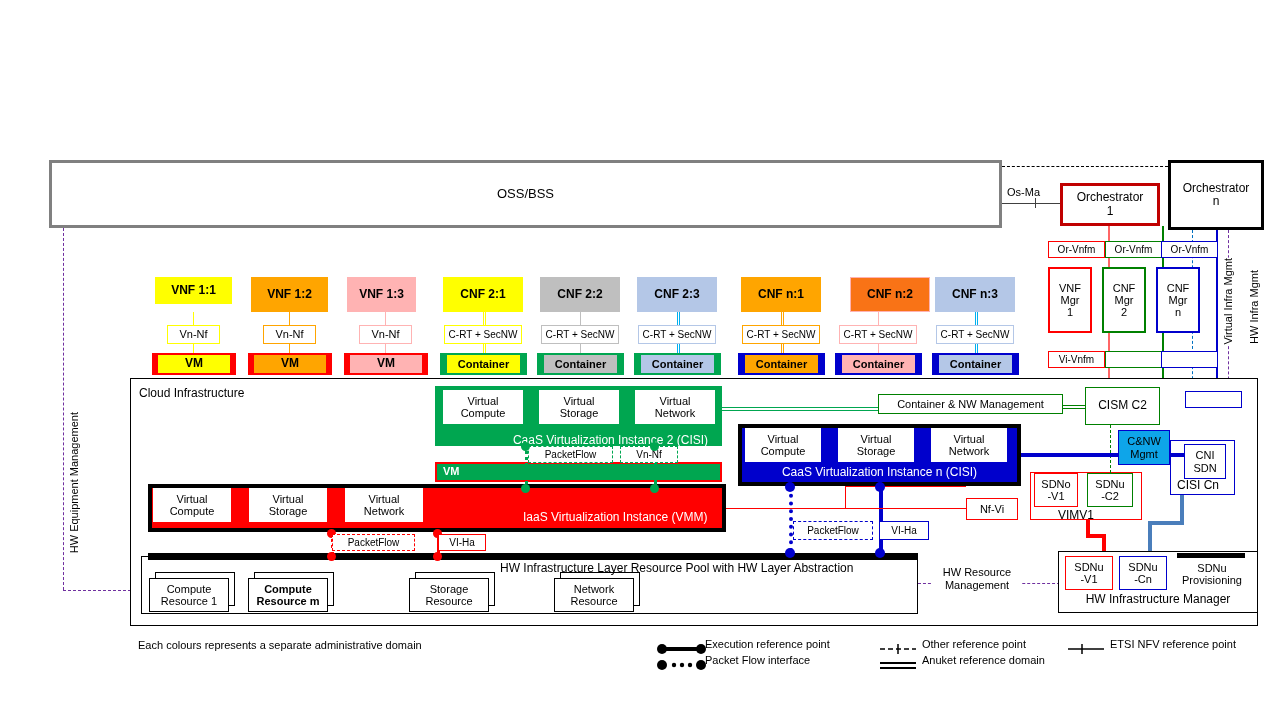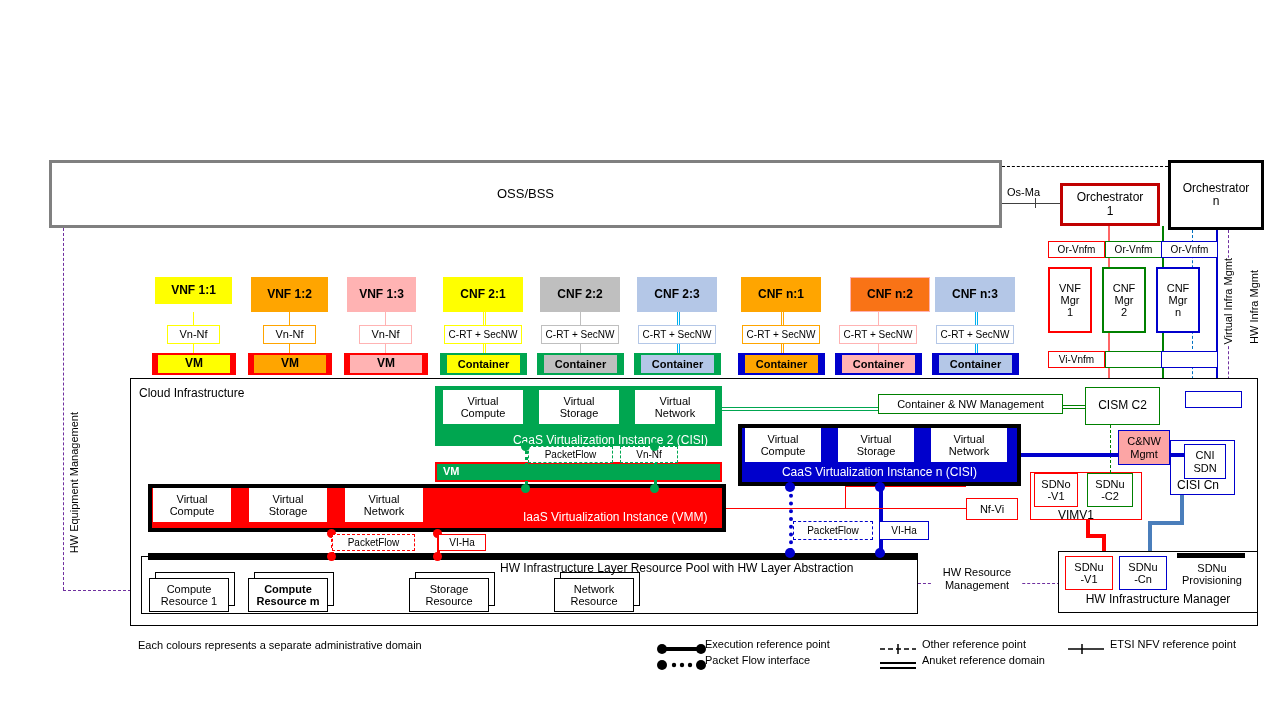--- a/index.html
+++ b/index.html
@@ -297,7 +297,7 @@
   </div>
 <div class="abs z2" style="left:1063px;top:405px;width:24px;height:4px;border-top:1.5px solid #008000;border-bottom:1.5px solid #008000;"></div>
 
-<div class="abs ctr z3" style="left:1118px;top:430px;width:52px;height:35px;border:1.5px solid #0000cc;background:#fca5a5;font-size:11px;flex-direction:column;">
+<div class="abs ctr z3" style="left:1118px;top:430px;width:52px;height:35px;border:1.5px solid #0000cc;background:#0ea5e9;font-size:11px;flex-direction:column;">
   <span style="white-space:pre-line;">C&amp;NW
 Mgmt</span>
   </div>

